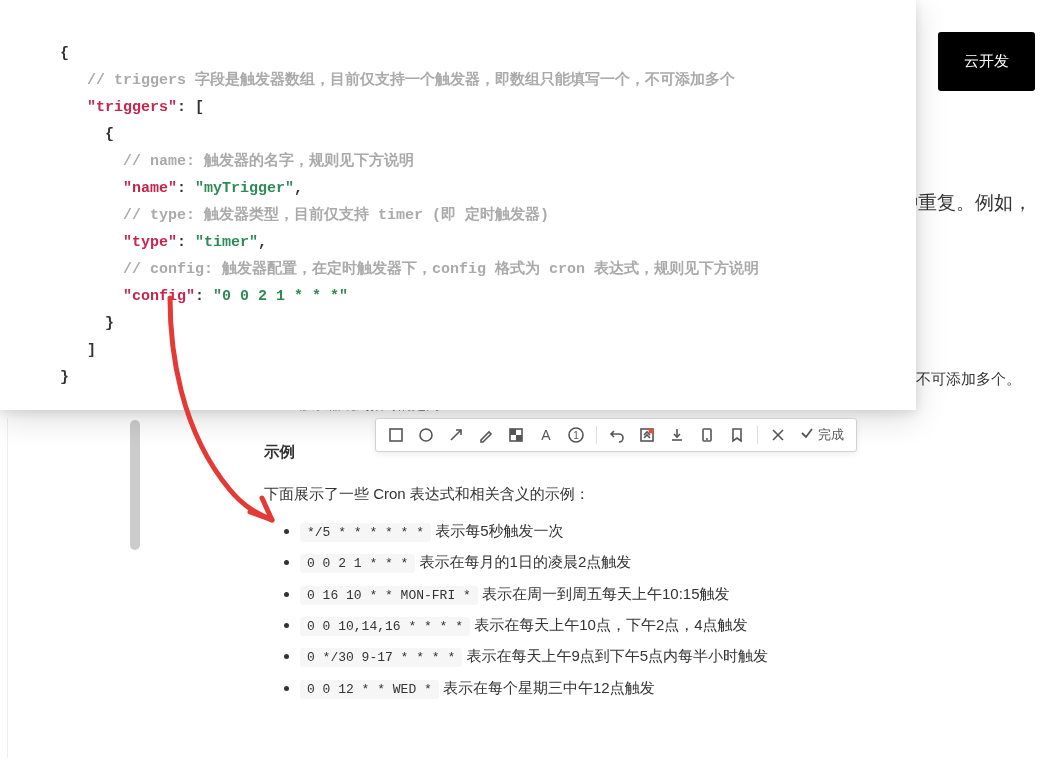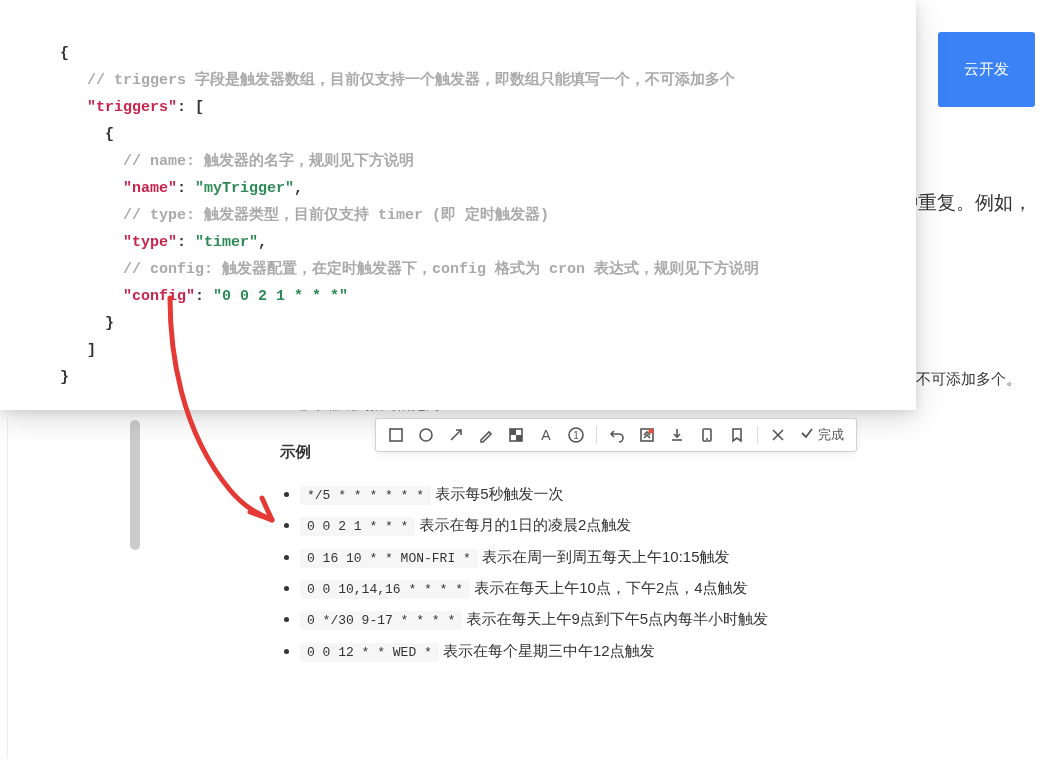--- a/index.html
+++ b/index.html
@@ -37,9 +37,9 @@
     position: absolute;
     right: 12px;
     top: 32px;
-    background: #3b82f6;
+    background: #000000;
     color: #fff;
-    padding: 28px 26px;
+    padding: 20px 26px;
     border-radius: 3px;
     font-size: 15px;
     z-index: 1;

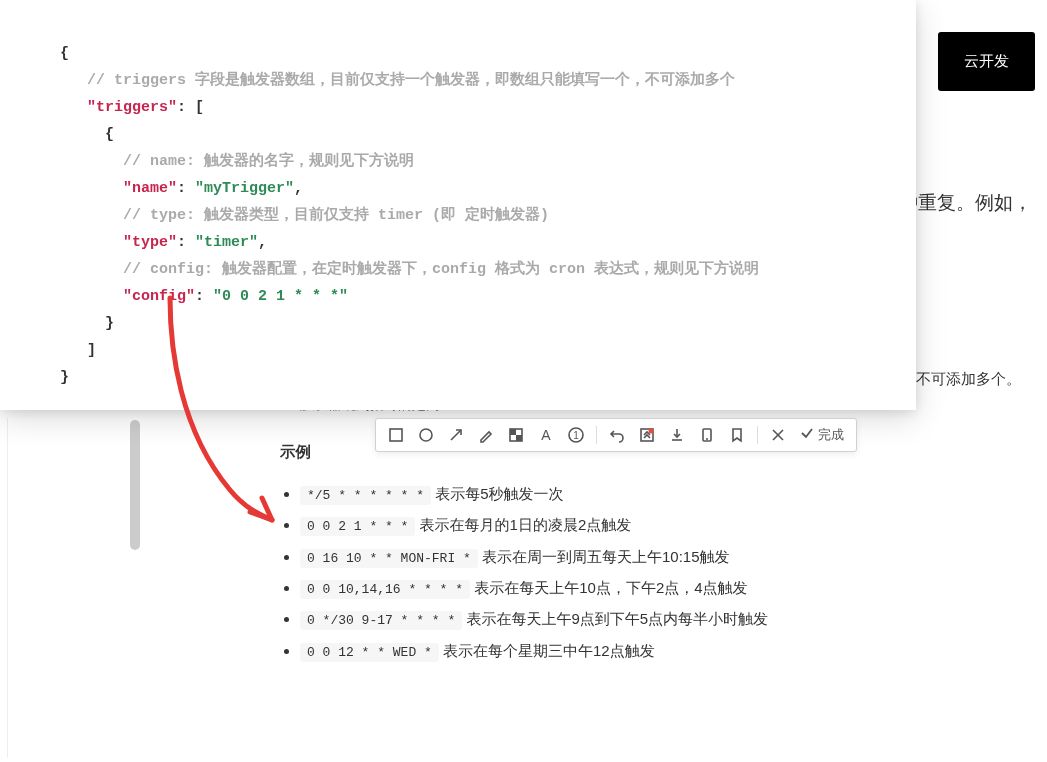--- a/index.html
+++ b/index.html
@@ -91,7 +91,6 @@
     font-size: 15.5px;
     font-weight: 600;
     margin-bottom: 14px;
-    margin-left: 16px;
   }
   .content-area p { margin-bottom: 10px; }
   .content-area ul {

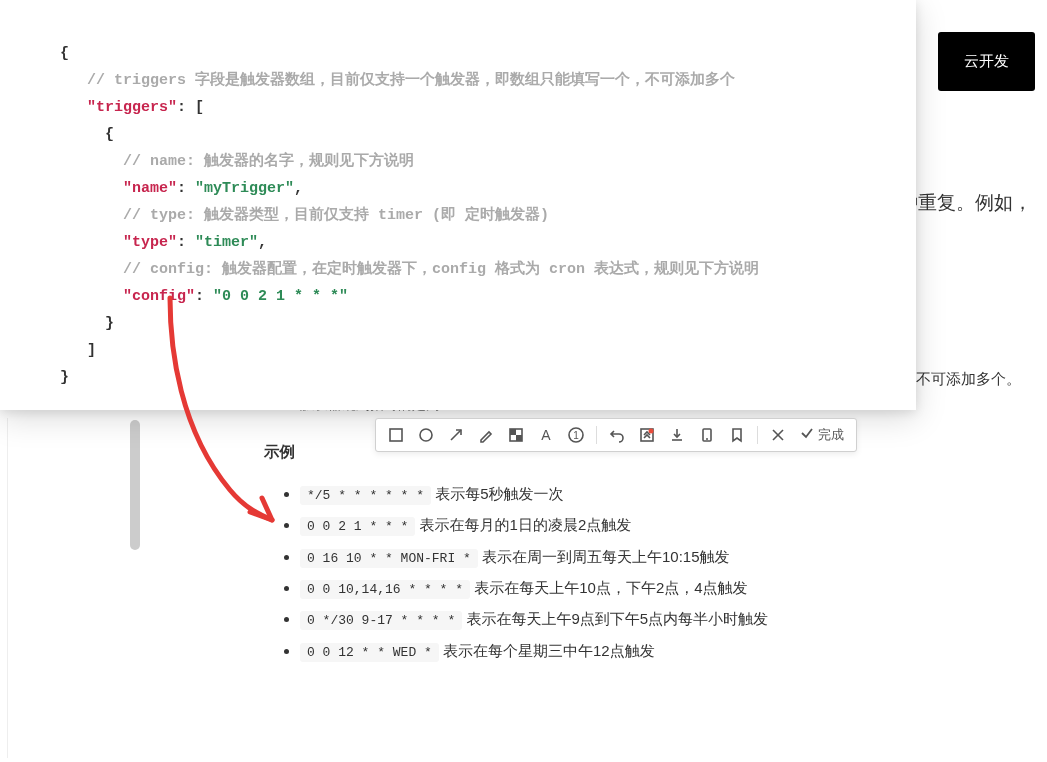--- a/index.html
+++ b/index.html
@@ -278,6 +278,7 @@
 
 <div class="content-area">
   <h3>示例</h3>
+  <p>下面展示了一些 Cron 表达式和相关含义的示例：</p>
   <ul>
     <li><code>*/5 * * * * * *</code> <span>表示每5秒触发一次</span></li>
     <li><code>0 0 2 1 * * *</code> <span>表示在每月的1日的凌晨2点触发</span></li>

